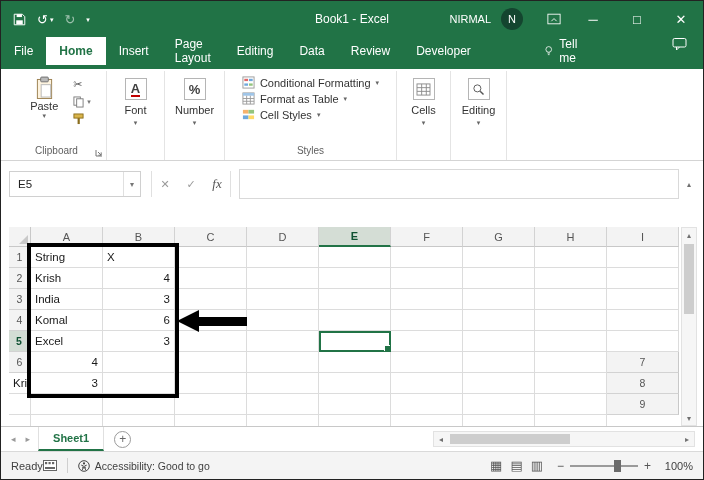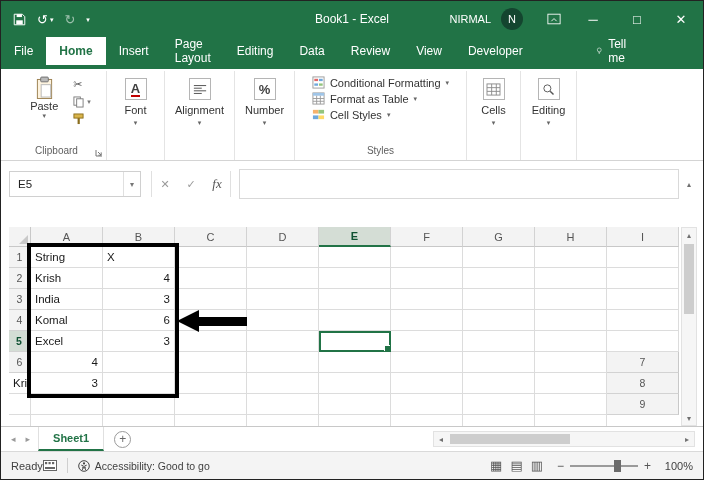--- a/index.html
+++ b/index.html
@@ -164,7 +164,6 @@
         <div class="rtab">Editing</div>
         <div class="rtab">Data</div>
         <div class="rtab">Review</div>
-        <div class="rtab">View</div>
         <div class="rtab">Developer</div>
       </div>
     <div class="tellme">

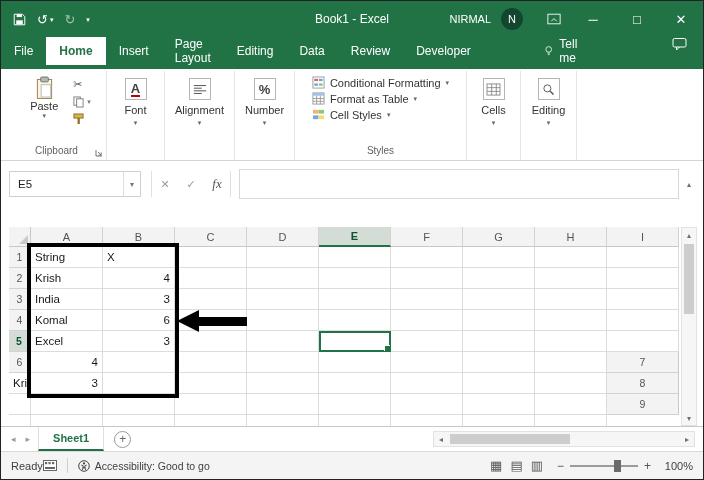--- a/index.html
+++ b/index.html
@@ -231,17 +231,6 @@
       <div class="cg-caret">▾</div>
     </div>
 
-    <div class="rgroup cg" style="width:70px">
-      <div class="cg-icon">
-        <span class="boxic">
-            <svg width="14" height="11" viewBox="0 0 16 12">
-              <path d="M1 1.5h14M1 4.5h9M1 7.5h14M1 10.5h9" stroke="#3f3f3f"></path>
-            </svg>
-          </span>
-      </div>
-      <div class="cg-label">Alignment</div>
-      <div class="cg-caret">▾</div>
-    </div>
 
     <div class="rgroup cg" style="width:60px">
       <div class="cg-icon">

